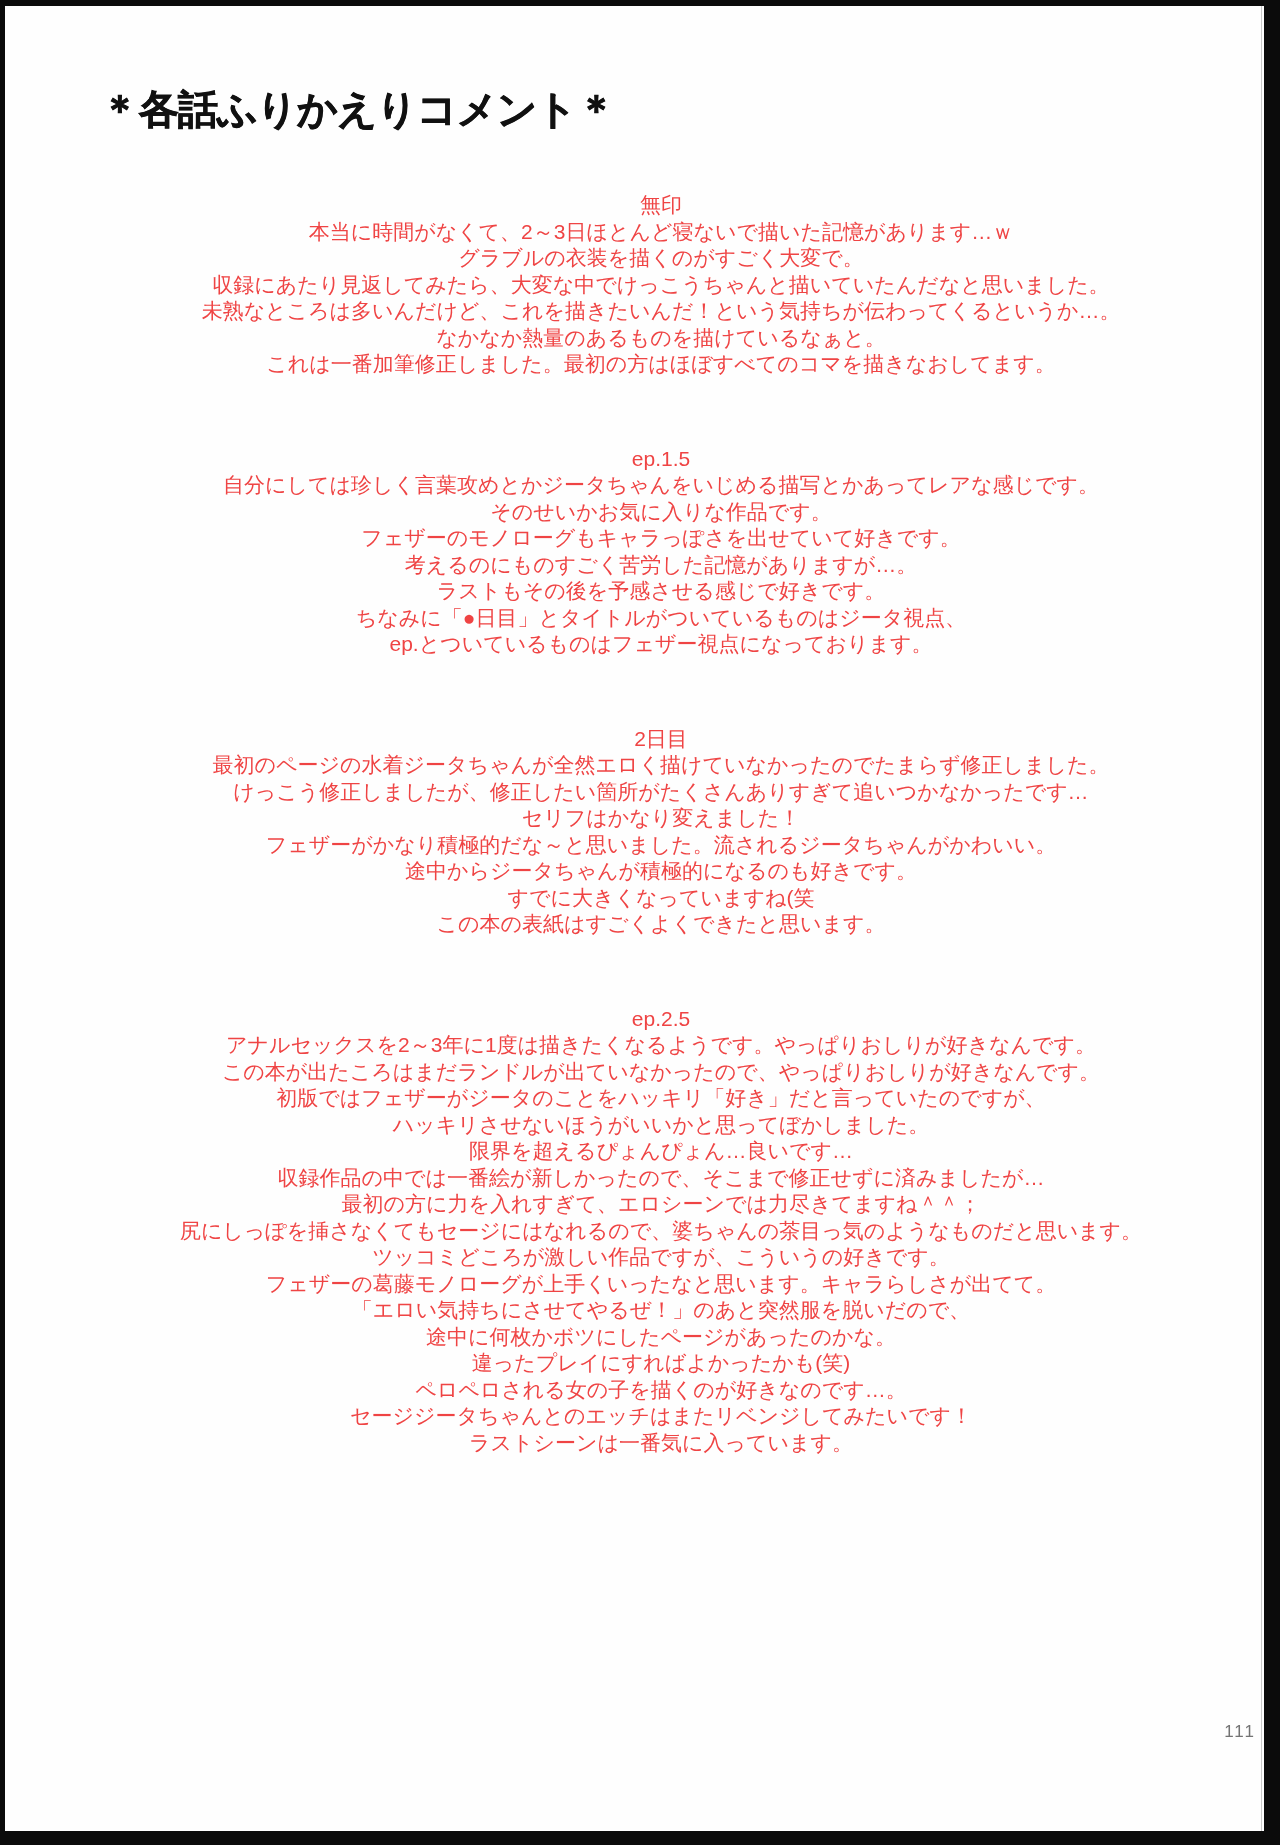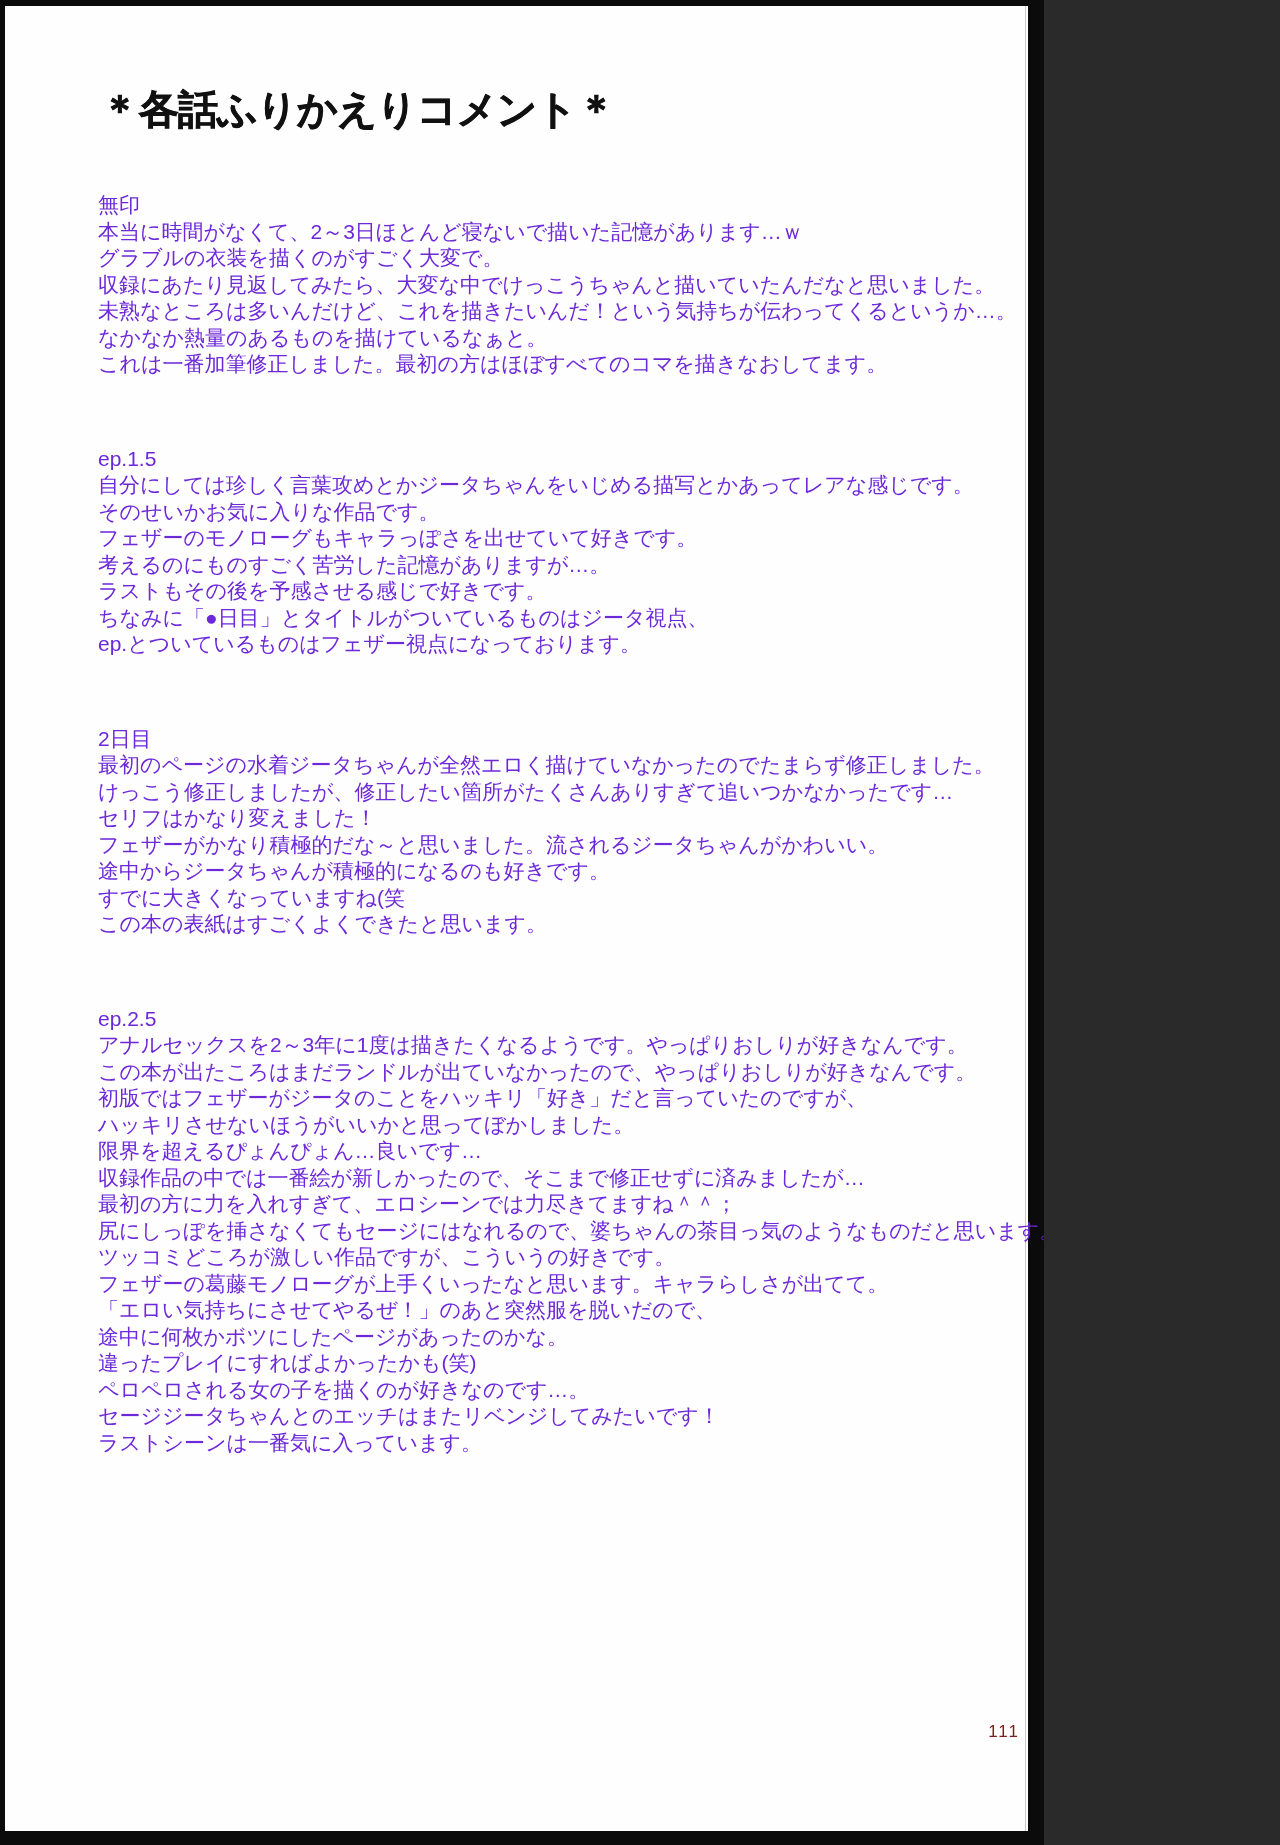--- a/index.html
+++ b/index.html
@@ -9,11 +9,12 @@
   }
   #scan {
     position: relative;
-    width: 1044px;
+    width: 1280px;
     height: 1845px;
     background: #0b0b0b; 
     overflow: hidden;
     font-family: "Liberation Sans", "DejaVu Sans", sans-serif;
+    text-align: center;
   }
   #paper {
     position: absolute;

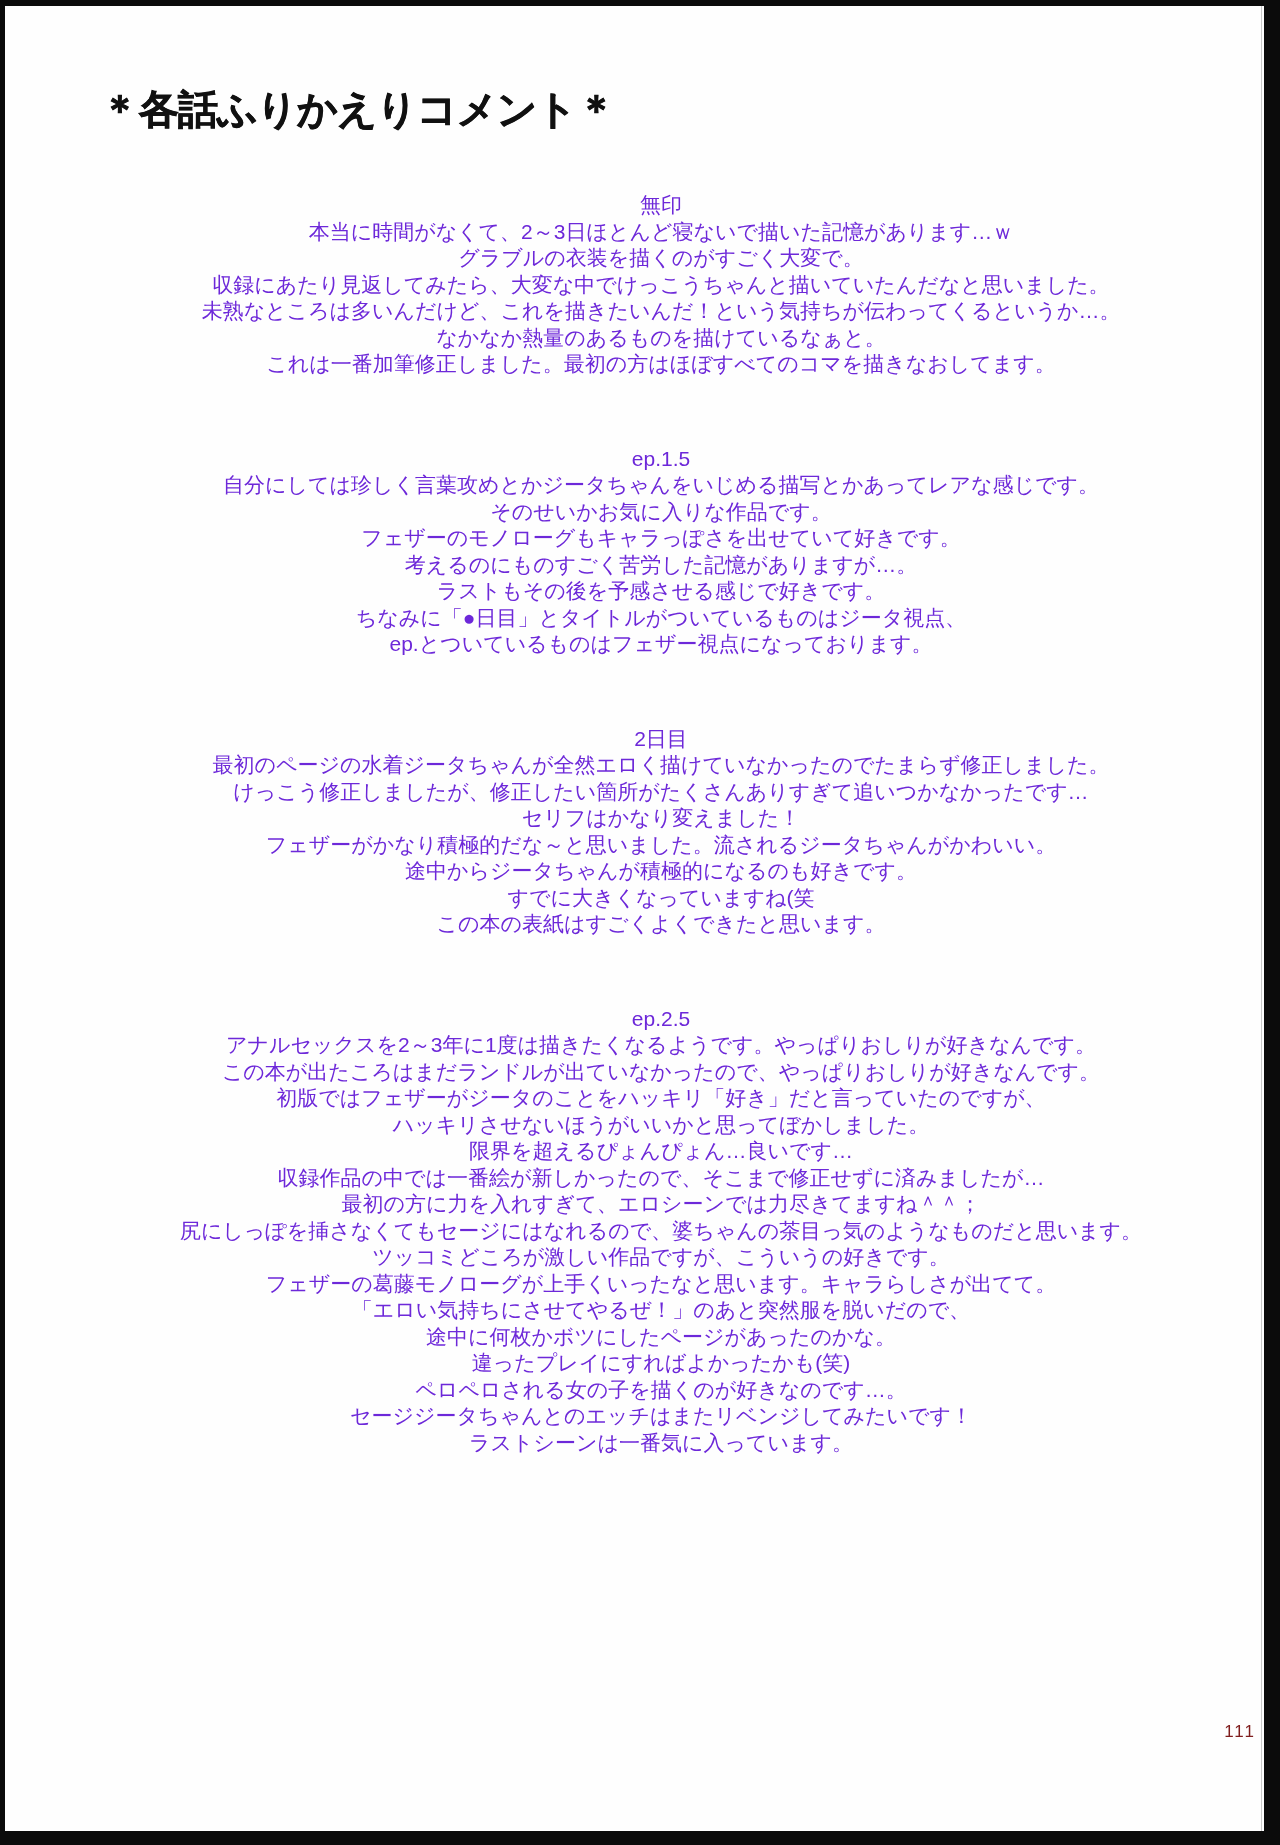--- a/index.html
+++ b/index.html
@@ -59,7 +59,7 @@
     font-size: 21px;
     line-height: 26.5px;
     white-space: nowrap;
-    color: #6d28d9;
+    color: #ef4444;
   }
   .page-number {
     position: absolute;

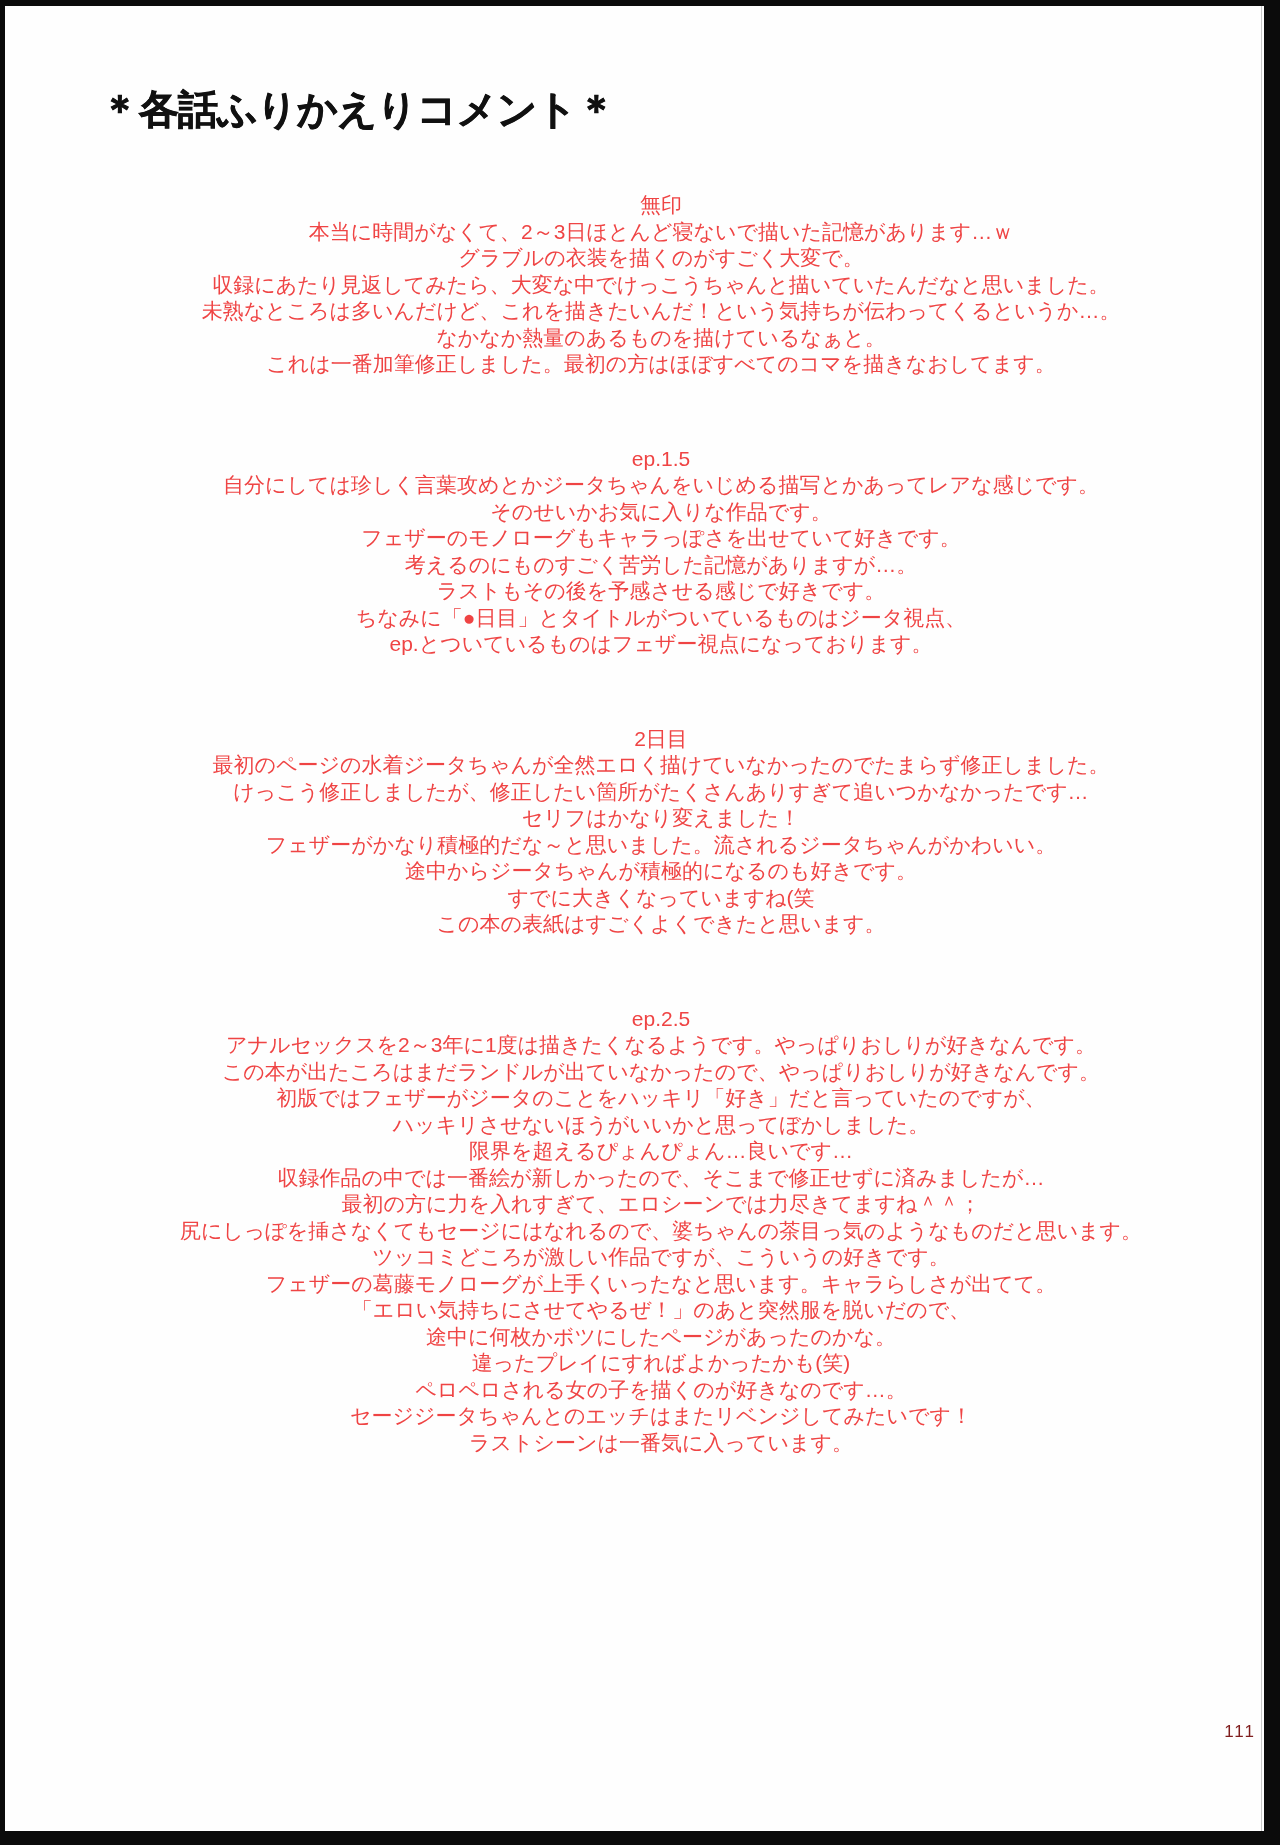--- a/index.html
+++ b/index.html
@@ -67,7 +67,7 @@
     top: 1716px;
     font-size: 17px;
     letter-spacing: 2px;
-    color: #7f1d1d;
+    color: #737373;
   }
 </style>
 </head>

